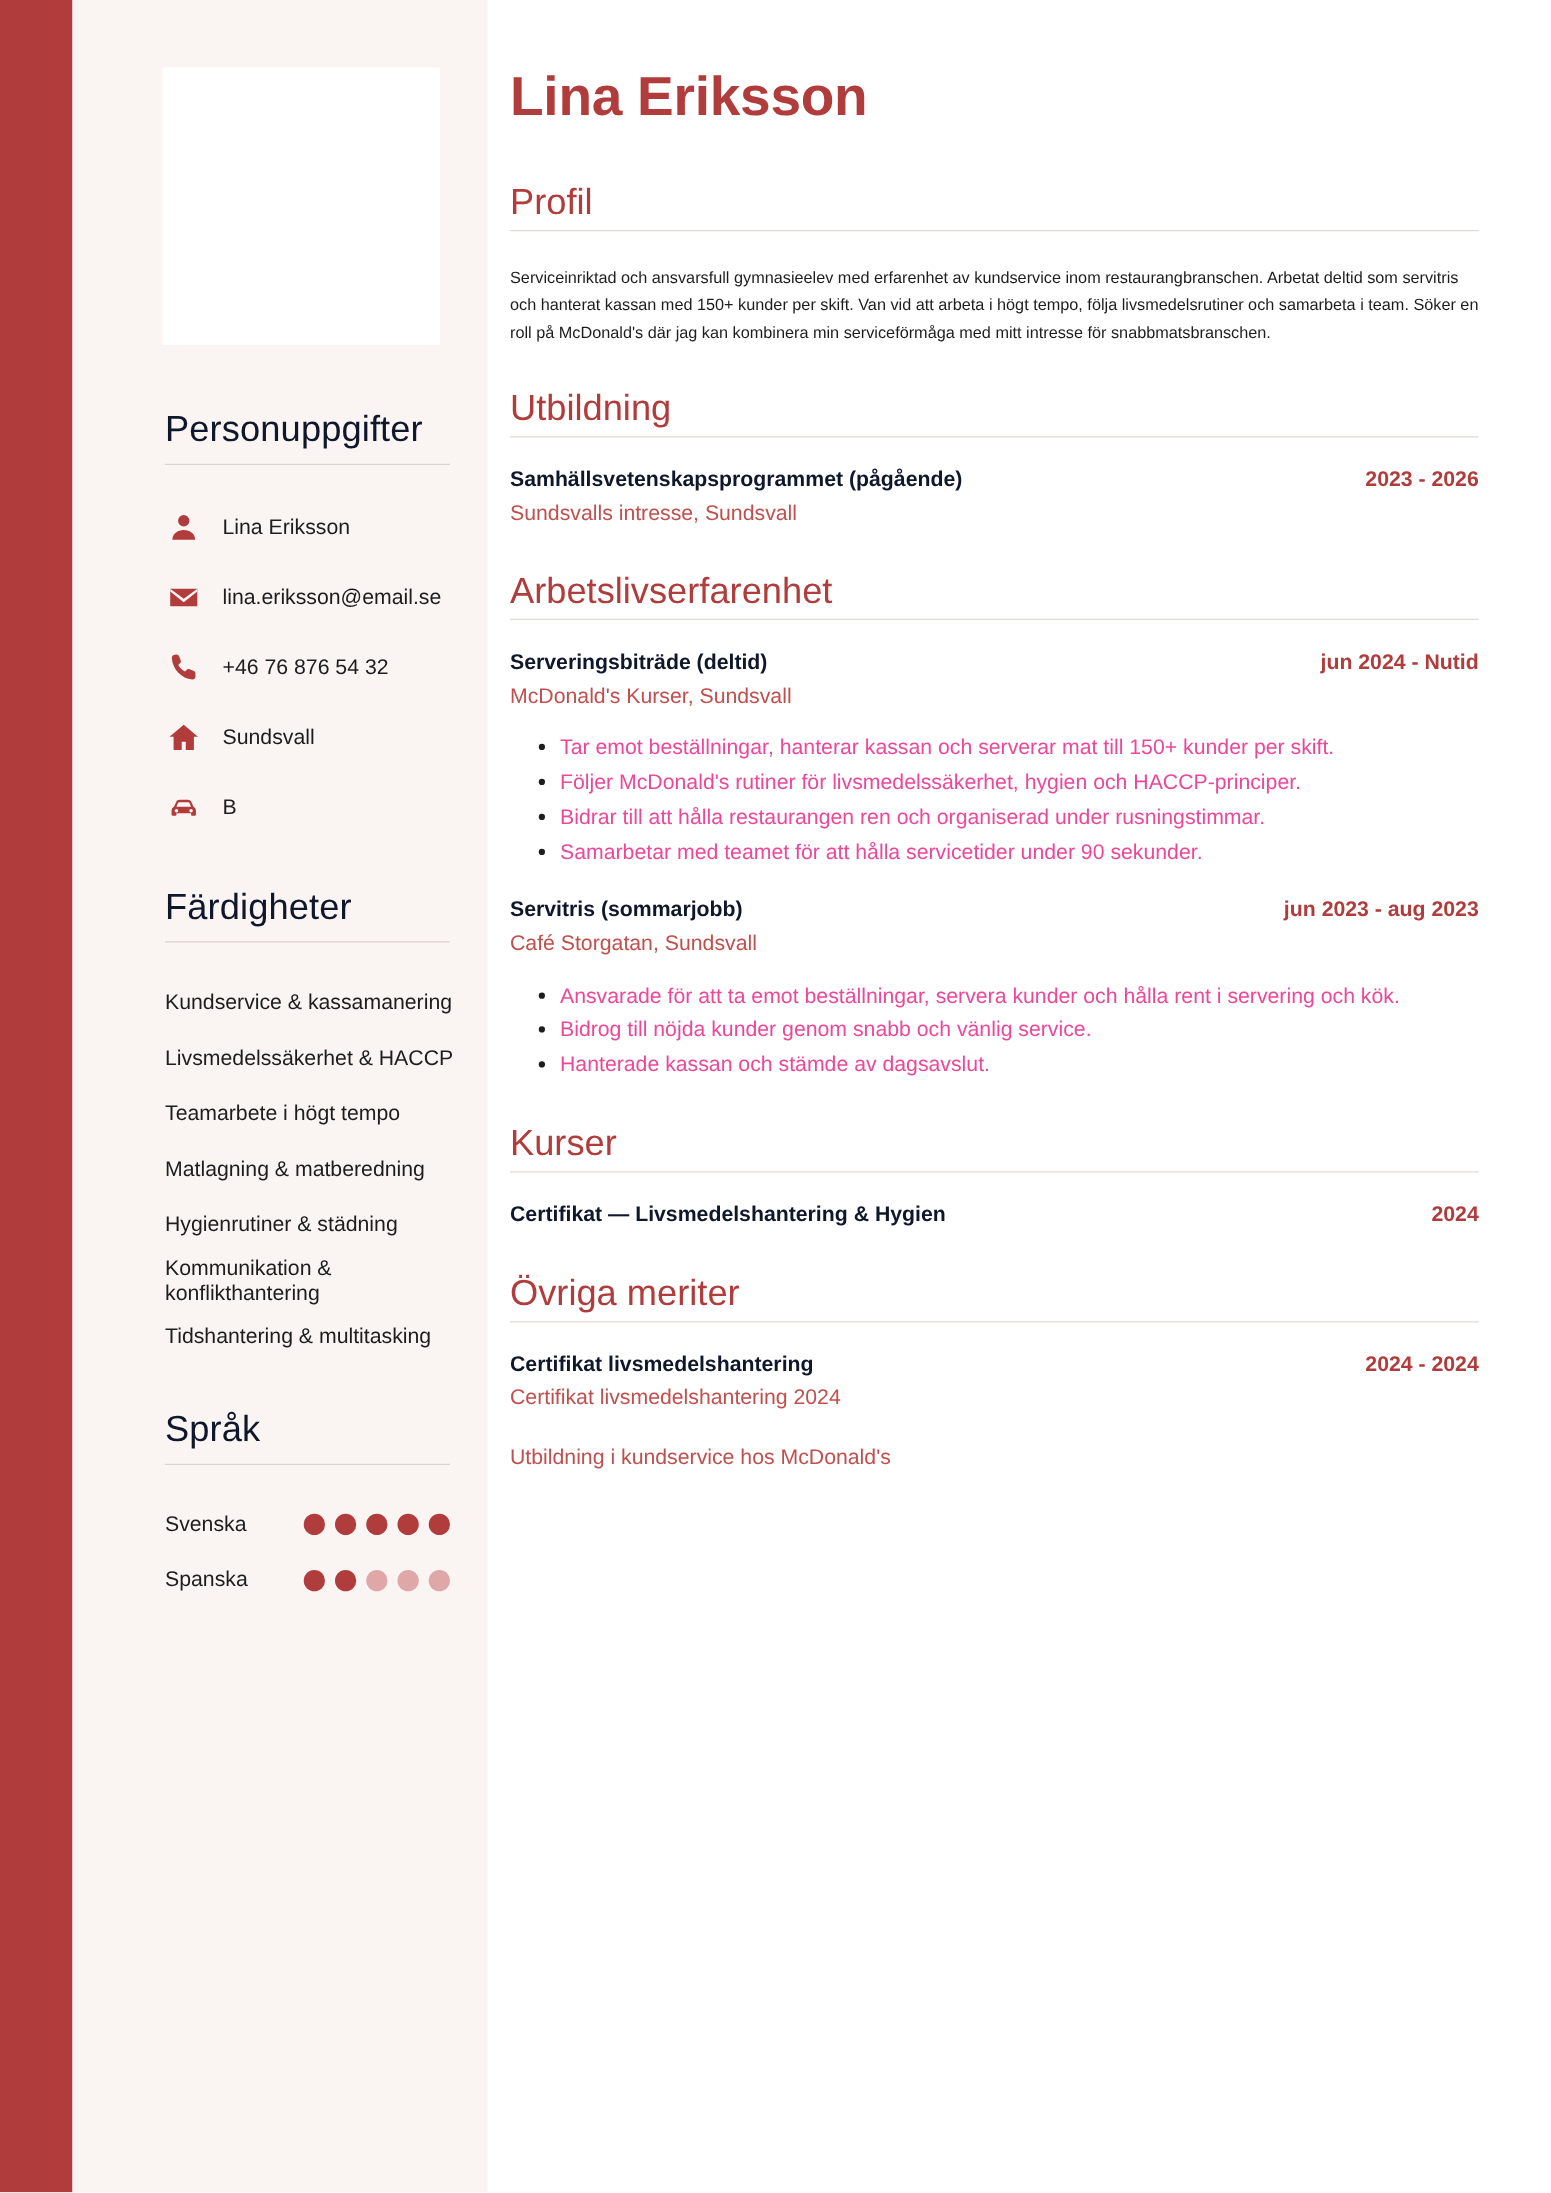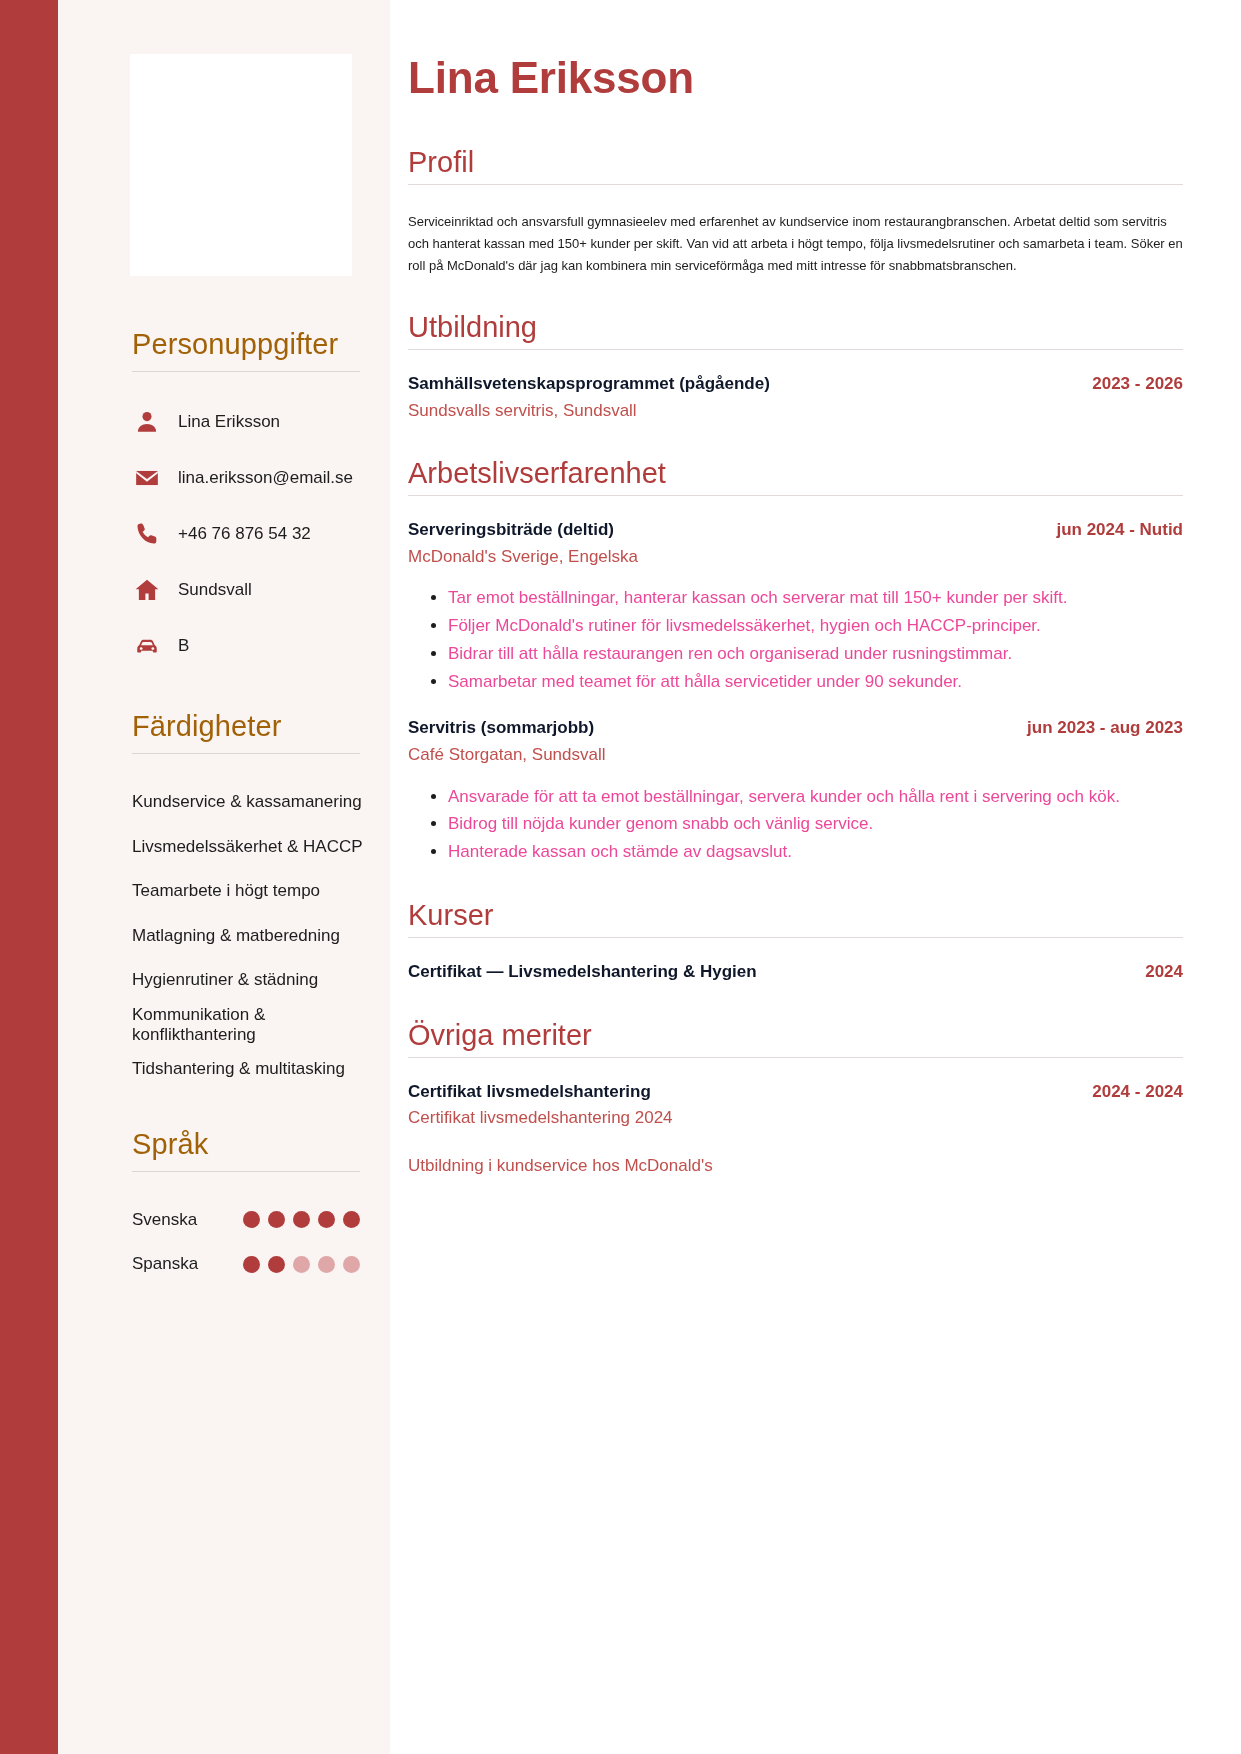--- a/index.html
+++ b/index.html
@@ -41,7 +41,7 @@
     margin: 0 auto 0 56px;
   }
   .side-h {
-    color: #a16207;
+    color: #0f172a;
     font-size: 29px;
     font-weight: 400;
     letter-spacing: 0.1px;

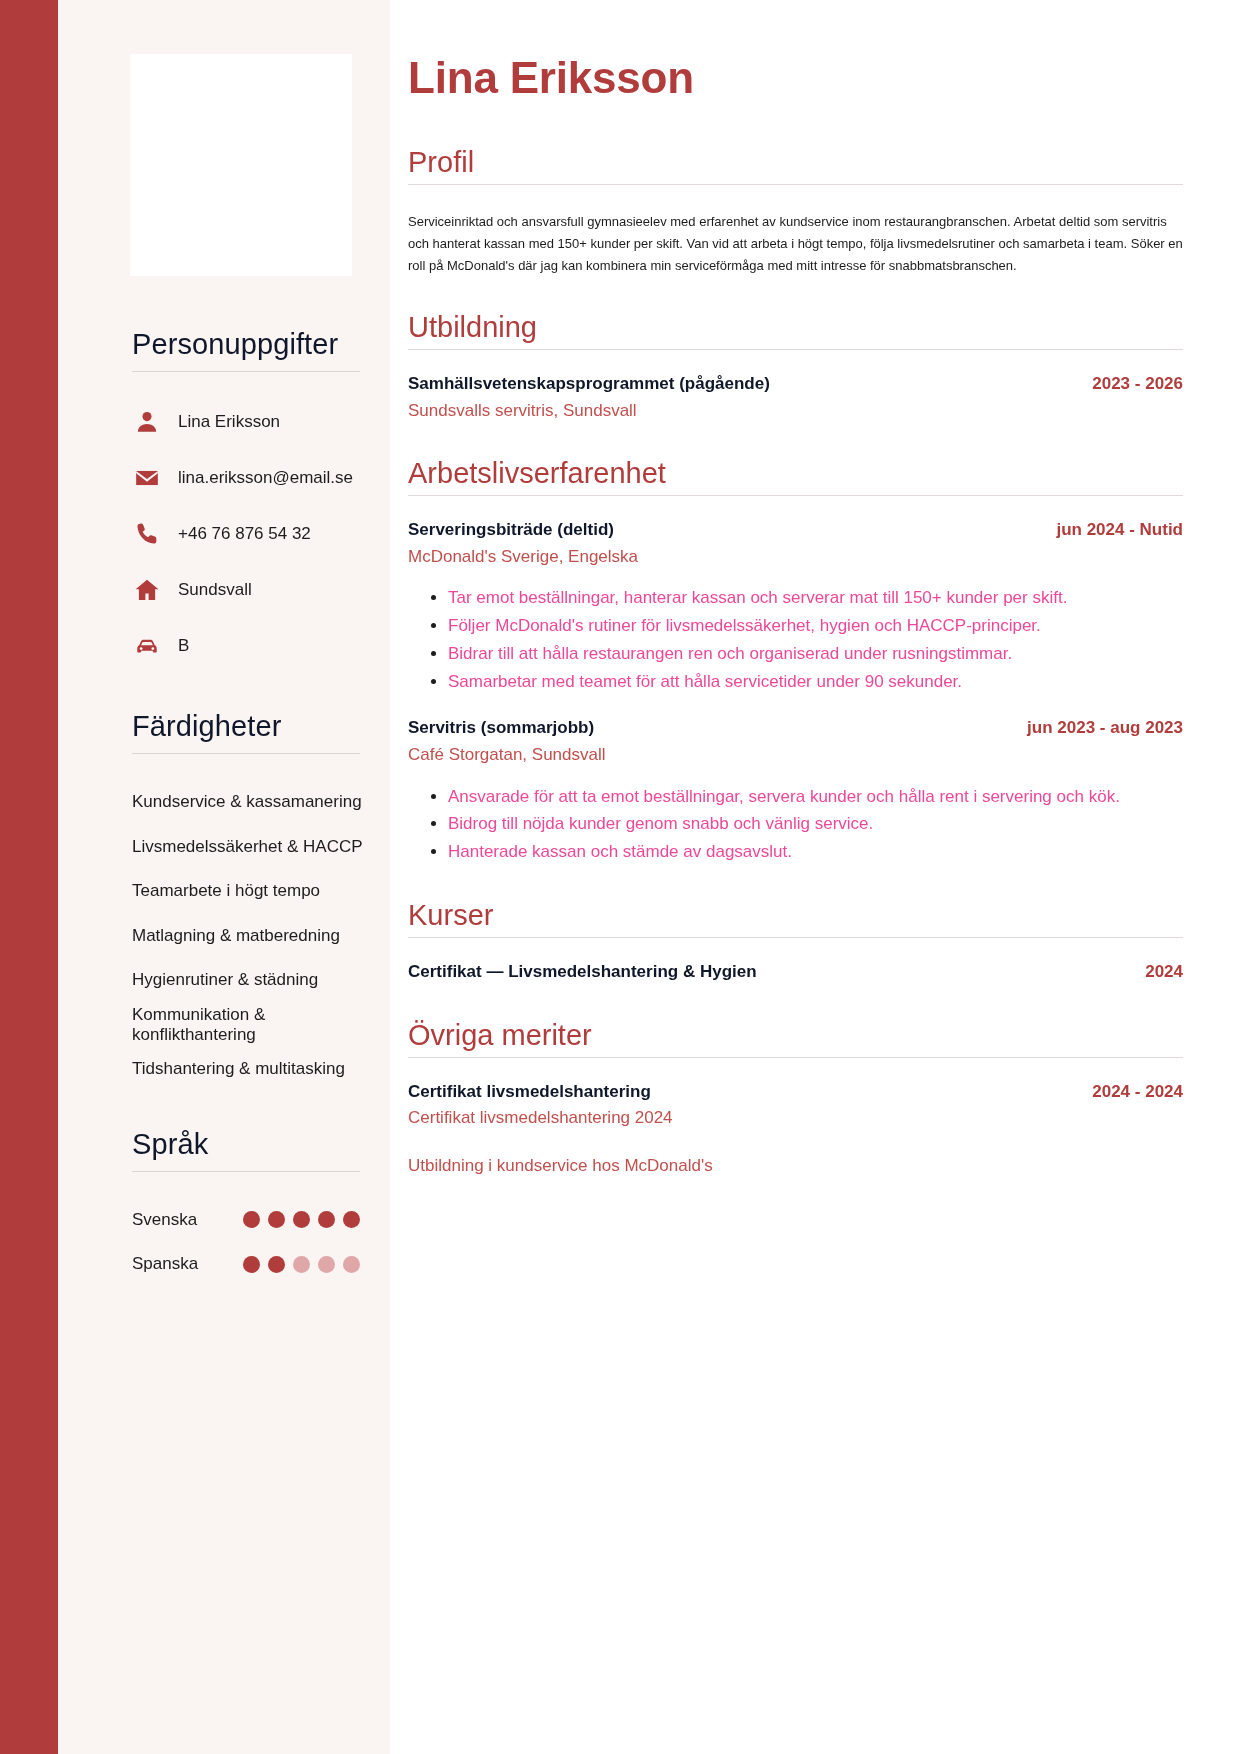--- a/index.html
+++ b/index.html
@@ -309,7 +309,7 @@
           <span class="entry-title">Samhällsvetenskapsprogrammet (pågående)</span>
           <span class="entry-date">2023 - 2026</span>
         </div>
-        <div class="entry-sub">Sundsvalls servitris, Sundsvall</div>
+        <div class="entry-sub">Sundsvalls intresse, Sundsvall</div>
       </div>
     </section>
 

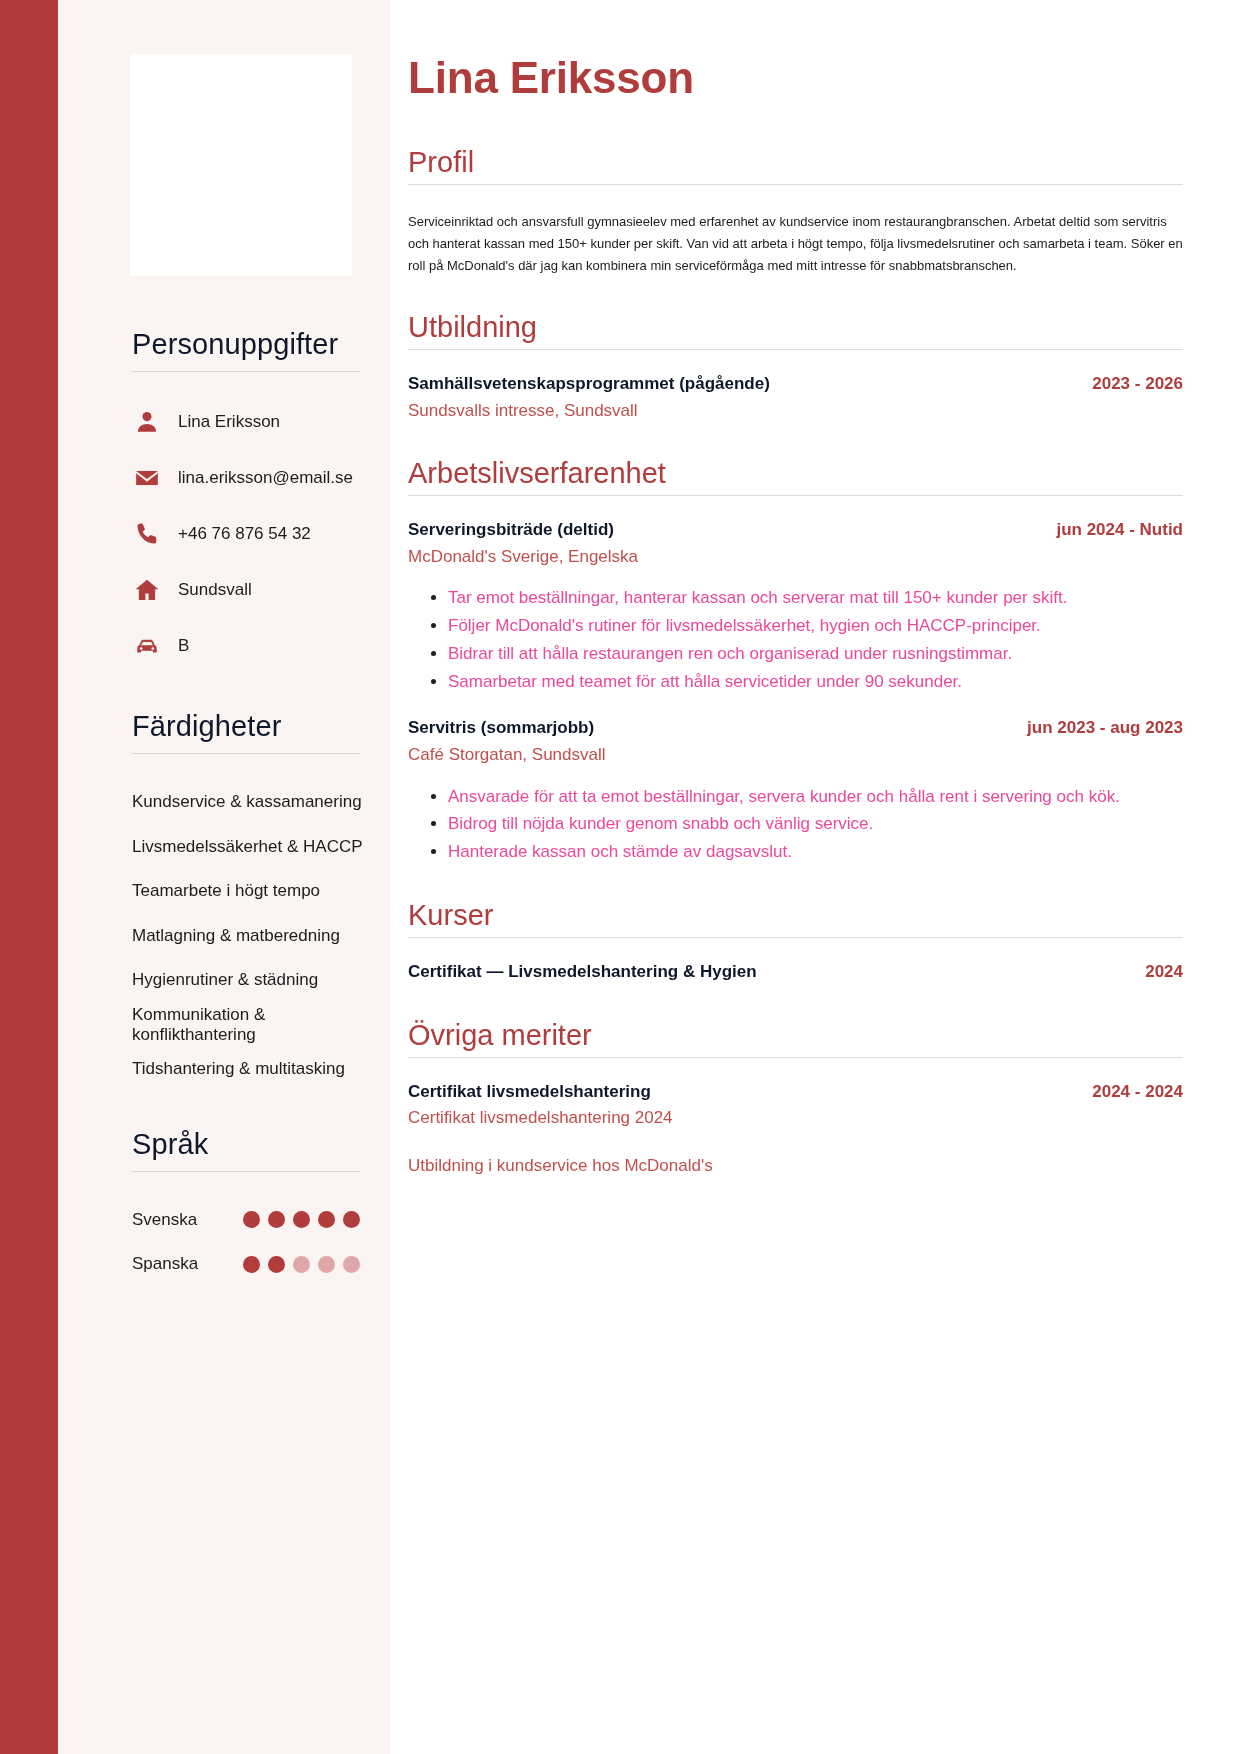--- a/index.html
+++ b/index.html
@@ -322,7 +322,7 @@
           <span class="entry-title">Serveringsbiträde (deltid)</span>
           <span class="entry-date">jun 2024 - Nutid</span>
         </div>
-        <div class="entry-sub">McDonald's Sverige, Engelska</div>
+        <div class="entry-sub">McDonald's Kurser, Sundsvall</div>
         <ul class="bullets">
           <li>Tar emot beställningar, hanterar kassan och serverar mat till 150+ kunder per skift.</li>
           <li>Följer McDonald's rutiner för livsmedelssäkerhet, hygien och HACCP-principer.</li>

